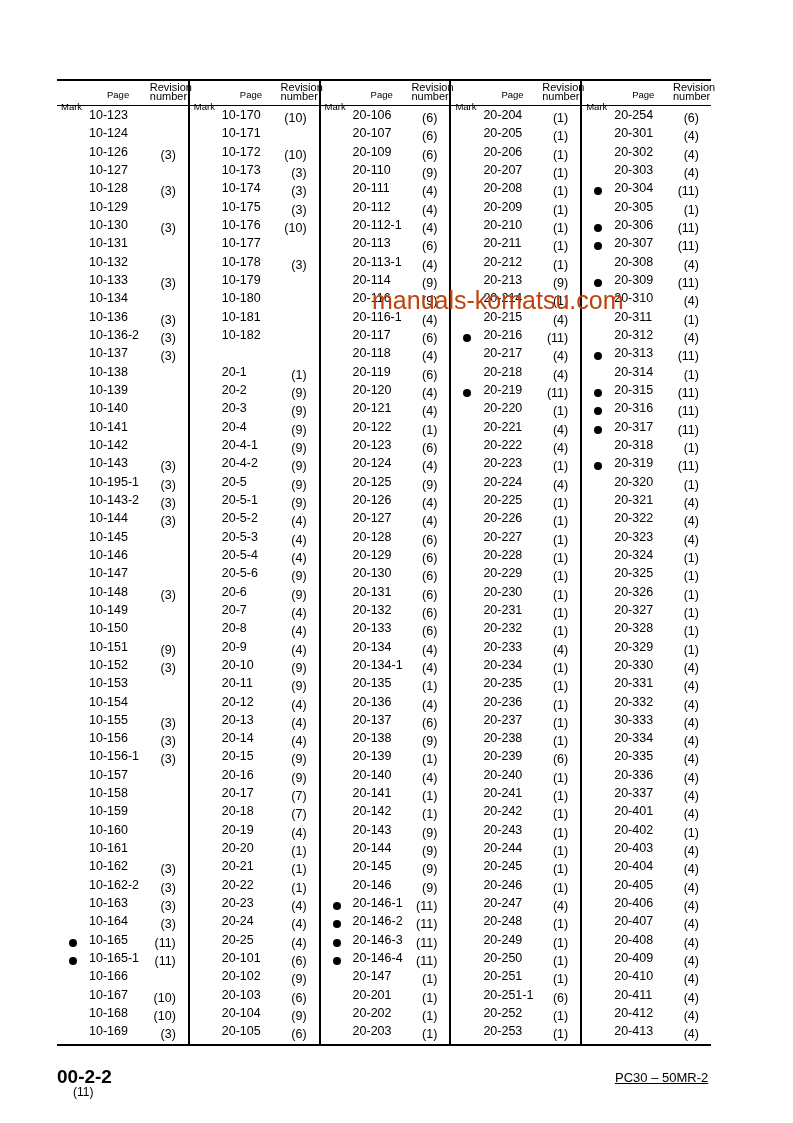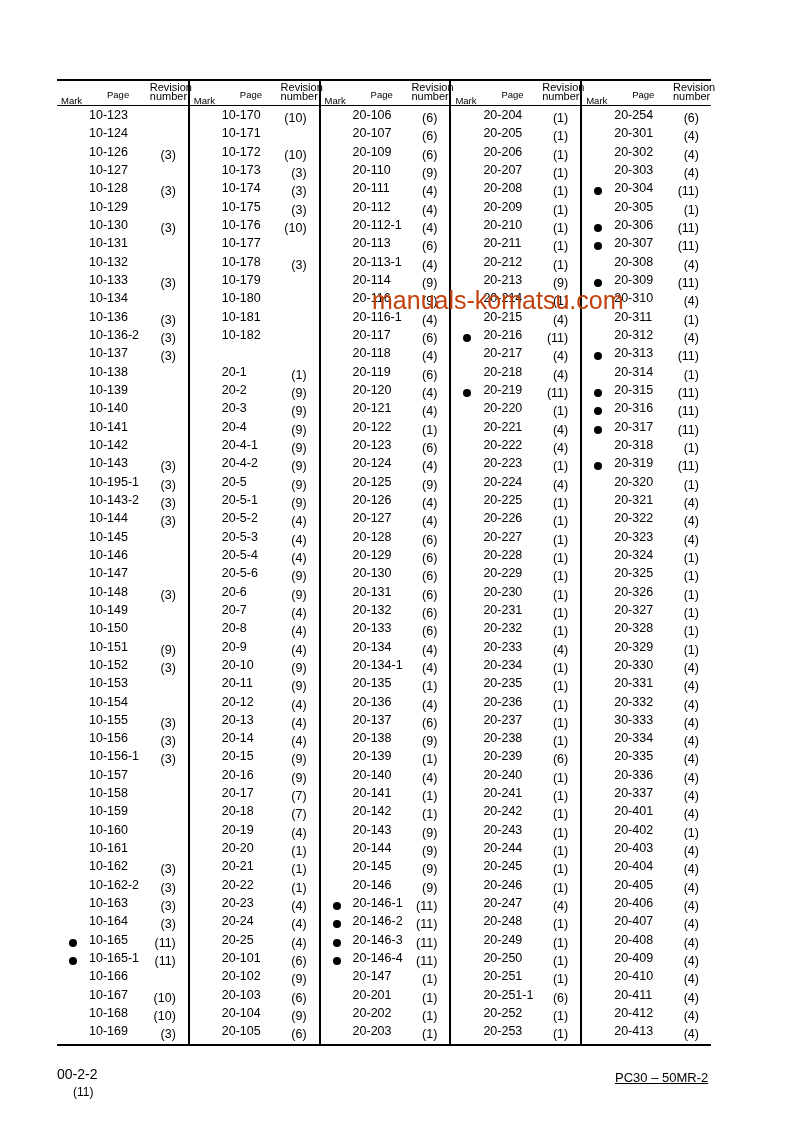--- a/index.html
+++ b/index.html
@@ -12,7 +12,7 @@
     .col { position: relative; width: 131px; height: 100%; }
     .col + .col { border-left: 2px solid #000; width: 129px; }
     .hdr { height: 24px; border-bottom: 1px solid #000; position: relative; font-size: 9.5px; }
-    .hdr .h-mark { position: absolute; left: 4px; top: 14px; }
+    .hdr .h-mark { position: absolute; left: 4px; top: 20px; }
     .hdr .h-page { position: absolute; left: 50px; top: 8px; }
     .hdr .h-rev { position: absolute; right: 2px; top: 2px; font-size: 11px; line-height: 9px; text-align: right; width: 36px; }
     .rows { position: absolute; top: 27px; left: 0; right: 0; }

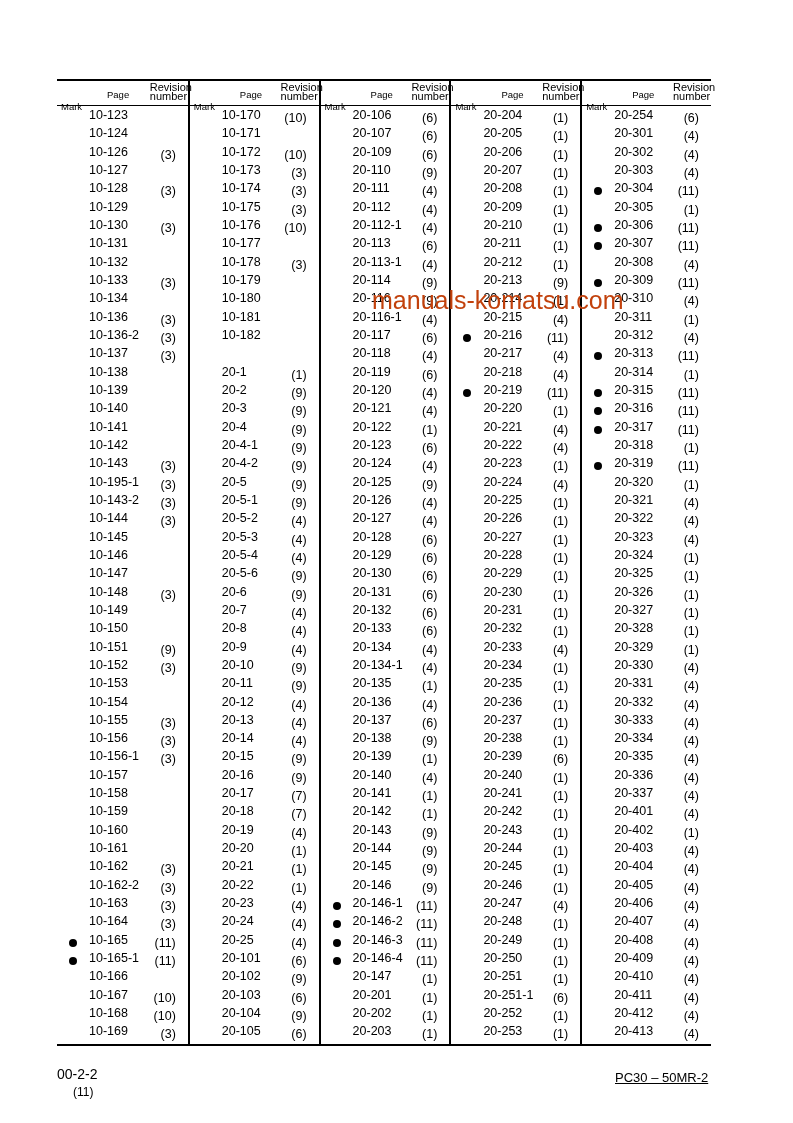--- a/index.html
+++ b/index.html
@@ -20,7 +20,7 @@
     .row .mark { position: absolute; left: 12px; top: 6px; width: 8px; height: 8px; border-radius: 50%; background: #000; }
     .row .page { position: absolute; left: 32px; top: 0; white-space: nowrap; }
     .row .rev { position: absolute; right: 12px; top: 3px; white-space: nowrap; text-align: right; }
-    .footer-left { position: absolute; left: 57px; top: 1066px; font-size: 14px; }
+    .footer-left { position: absolute; left: 57px; top: 1066px; font-size: 19px; font-weight: bold; }
     .footer-left-rev { position: absolute; left: 73px; top: 1085px; font-size: 12px; }
     .footer-right { position: absolute; left: 615px; top: 1070px; font-size: 13px; text-decoration: underline; }
   </style>

